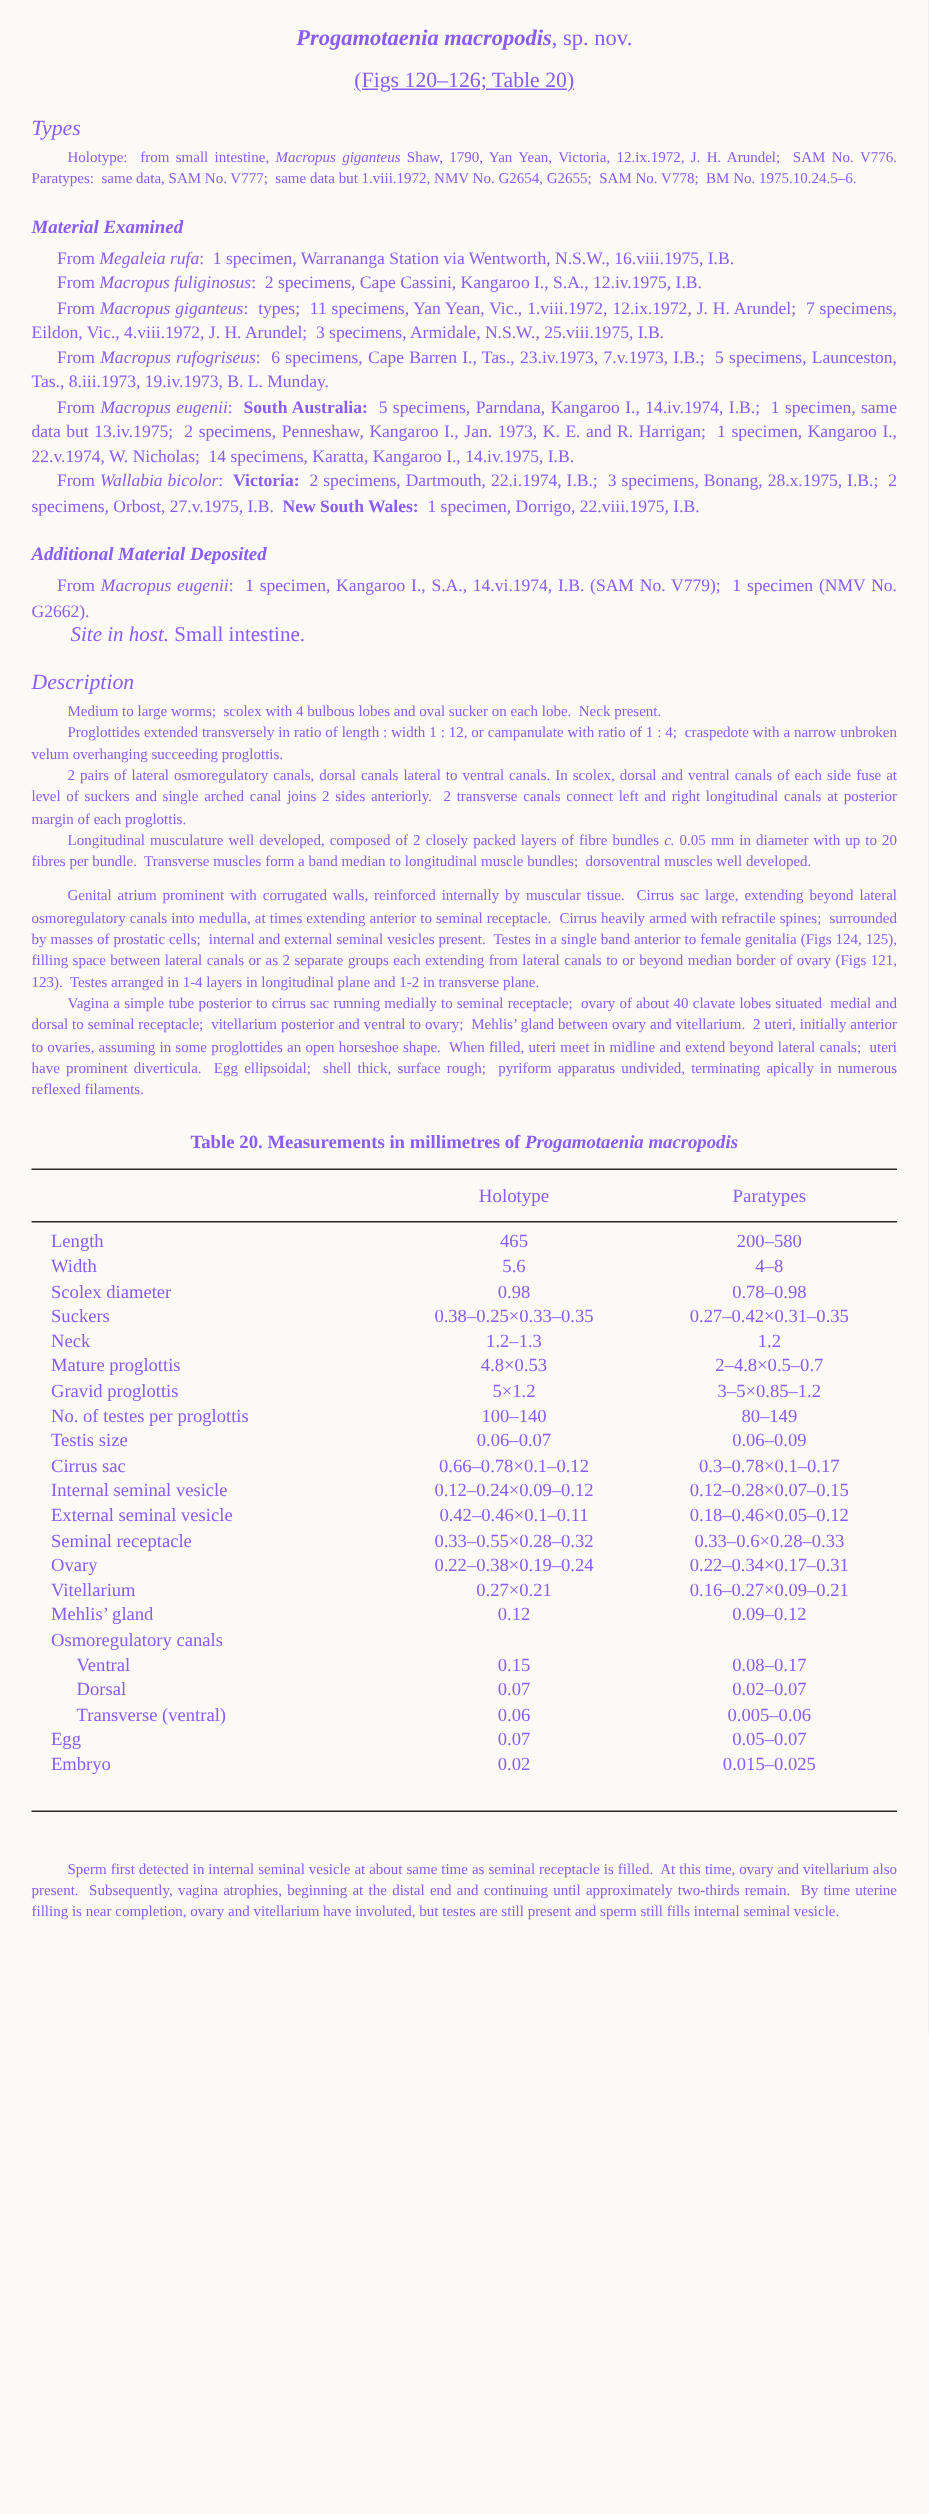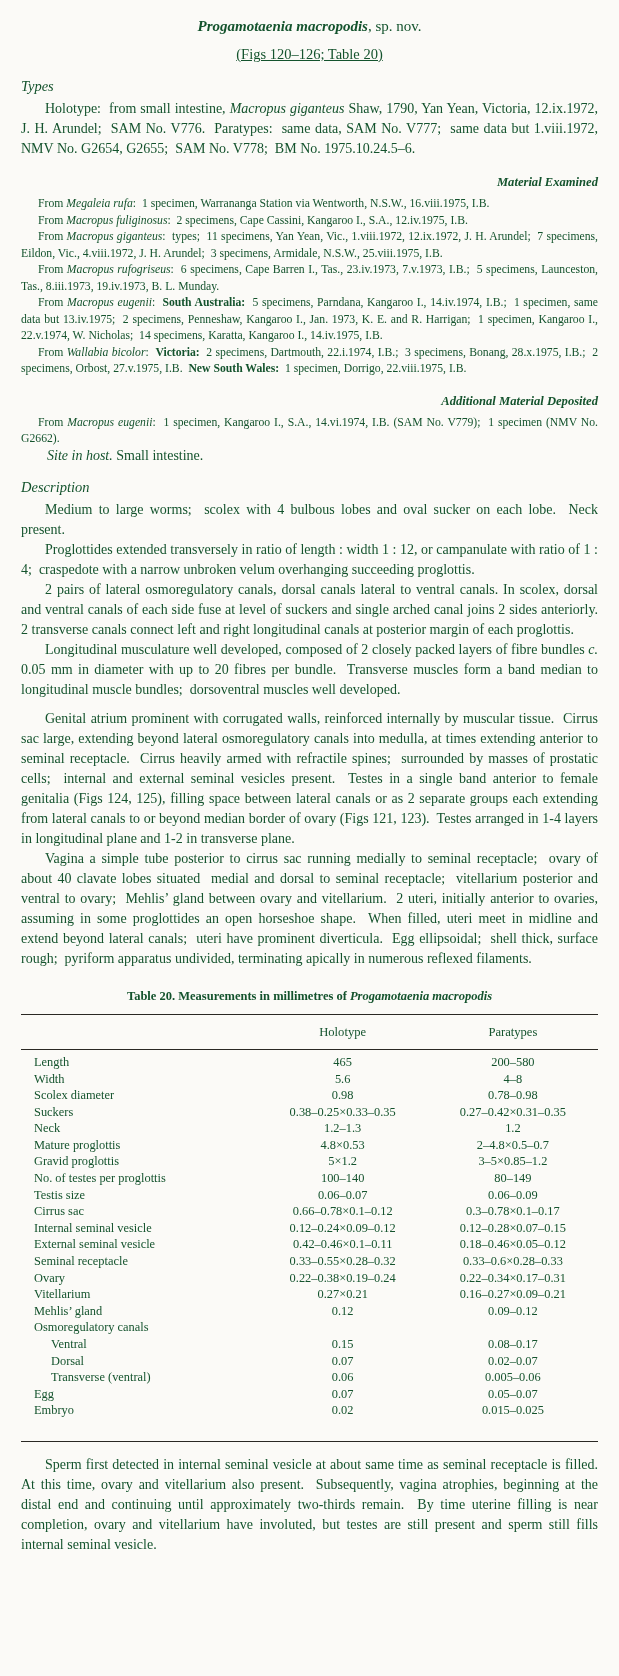--- a/index.html
+++ b/index.html
@@ -5,7 +5,7 @@
   html,body{margin:0;padding:0;background:#e8e6e1;}
   .page{
     width:619px;height:1676px;box-sizing:border-box;
-    margin:0 auto;background:#fbfaf7;color:#14532d;
+    margin:0 auto;background:#fbfaf7;color:#8b5cf6;
     font-family:"Liberation Serif", serif;
     padding:12px 21px 10px 21px;overflow:hidden;
   }

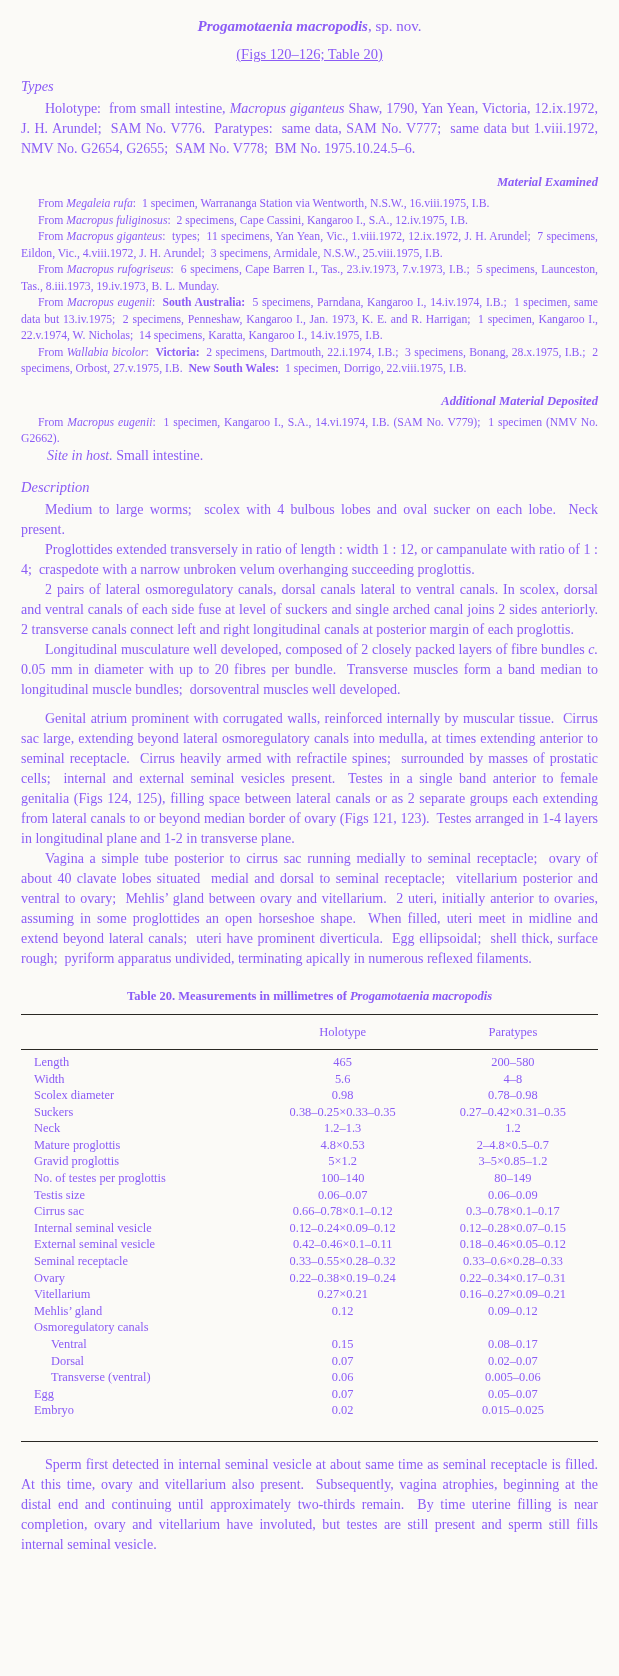--- a/index.html
+++ b/index.html
@@ -16,7 +16,7 @@
   .figs-line{font-size:14.5px;margin-top:11px;text-decoration:underline;}
   .sect-head{font-style:italic;font-size:14.5px;margin-top:15px;margin-bottom:4px;}
   .sect-head-small{font-style:italic;font-weight:bold;font-size:12.6px;margin-top:16px;margin-bottom:6px;text-align:right;}
-  .para{margin:0;font-size:14px;line-height:1.43;text-align:justify;text-indent:24px;white-space:pre-wrap;}
+  .para{margin:0;font-size:10px;line-height:1.43;text-align:justify;text-indent:24px;white-space:pre-wrap;}
   .para.gap{margin-top:9px;}
   .small-paras .para{font-size:11.7px;line-height:1.41;text-indent:17px;}
   .site-line{margin-top:0;font-size:14px;text-indent:26px;}

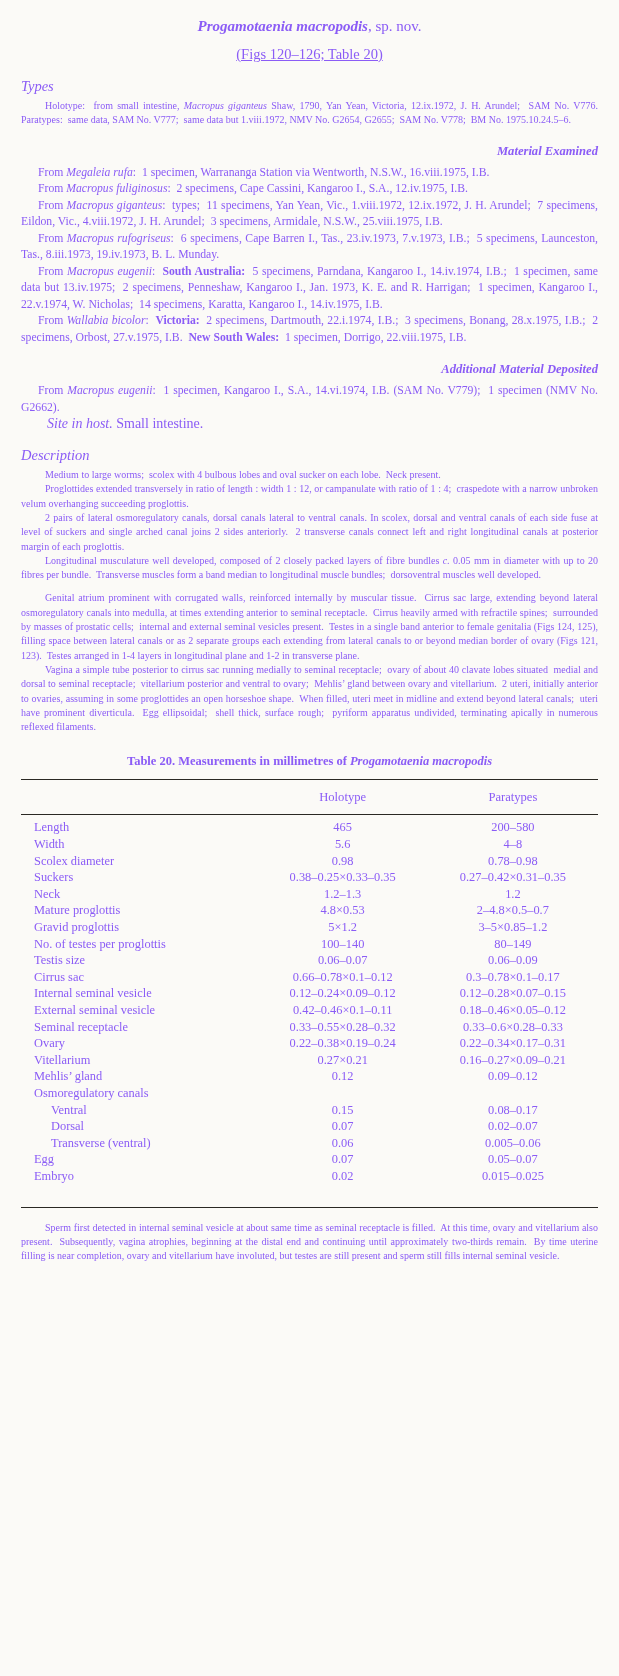--- a/index.html
+++ b/index.html
@@ -15,7 +15,7 @@
   .title-line{font-size:15px;margin-top:6px;}
   .figs-line{font-size:14.5px;margin-top:11px;text-decoration:underline;}
   .sect-head{font-style:italic;font-size:14.5px;margin-top:15px;margin-bottom:4px;}
-  .sect-head-small{font-style:italic;font-weight:bold;font-size:12.6px;margin-top:16px;margin-bottom:6px;text-align:right;}
+  .sect-head-small{font-style:italic;font-weight:bold;font-size:12.6px;margin-top:16px;margin-bottom:6px;}
   .para{margin:0;font-size:10px;line-height:1.43;text-align:justify;text-indent:24px;white-space:pre-wrap;}
   .para.gap{margin-top:9px;}
   .small-paras .para{font-size:11.7px;line-height:1.41;text-indent:17px;}

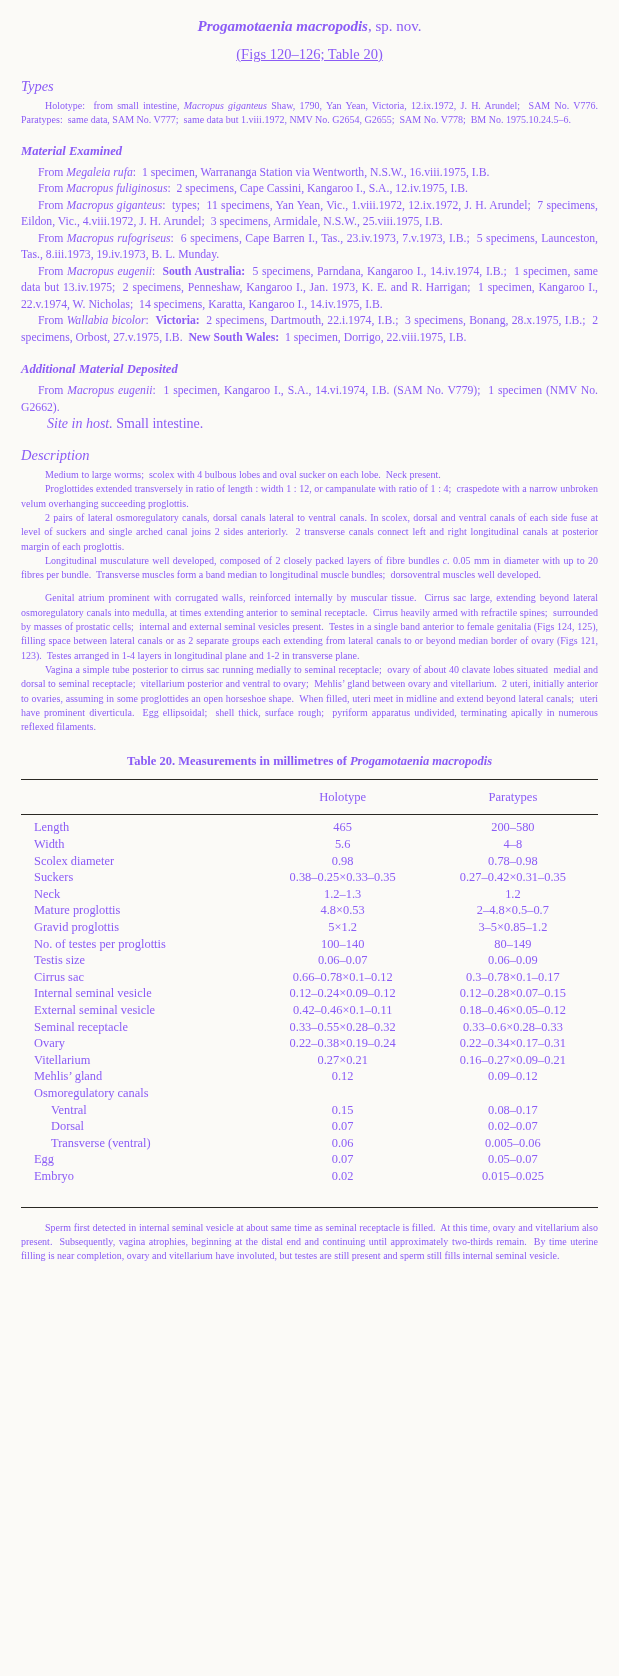--- a/index.html
+++ b/index.html
@@ -32,7 +32,7 @@
   table.meas td.lbl{text-align:left;padding-left:13px;width:41%;}
   table.meas td.lbl.ind{padding-left:30px;}
   table.meas td.val{text-align:center;width:29.5%;}
-  .closing{margin-top:13px;}
+  .closing{margin-top:32px;}
 </style>
 </head>
 <body>

